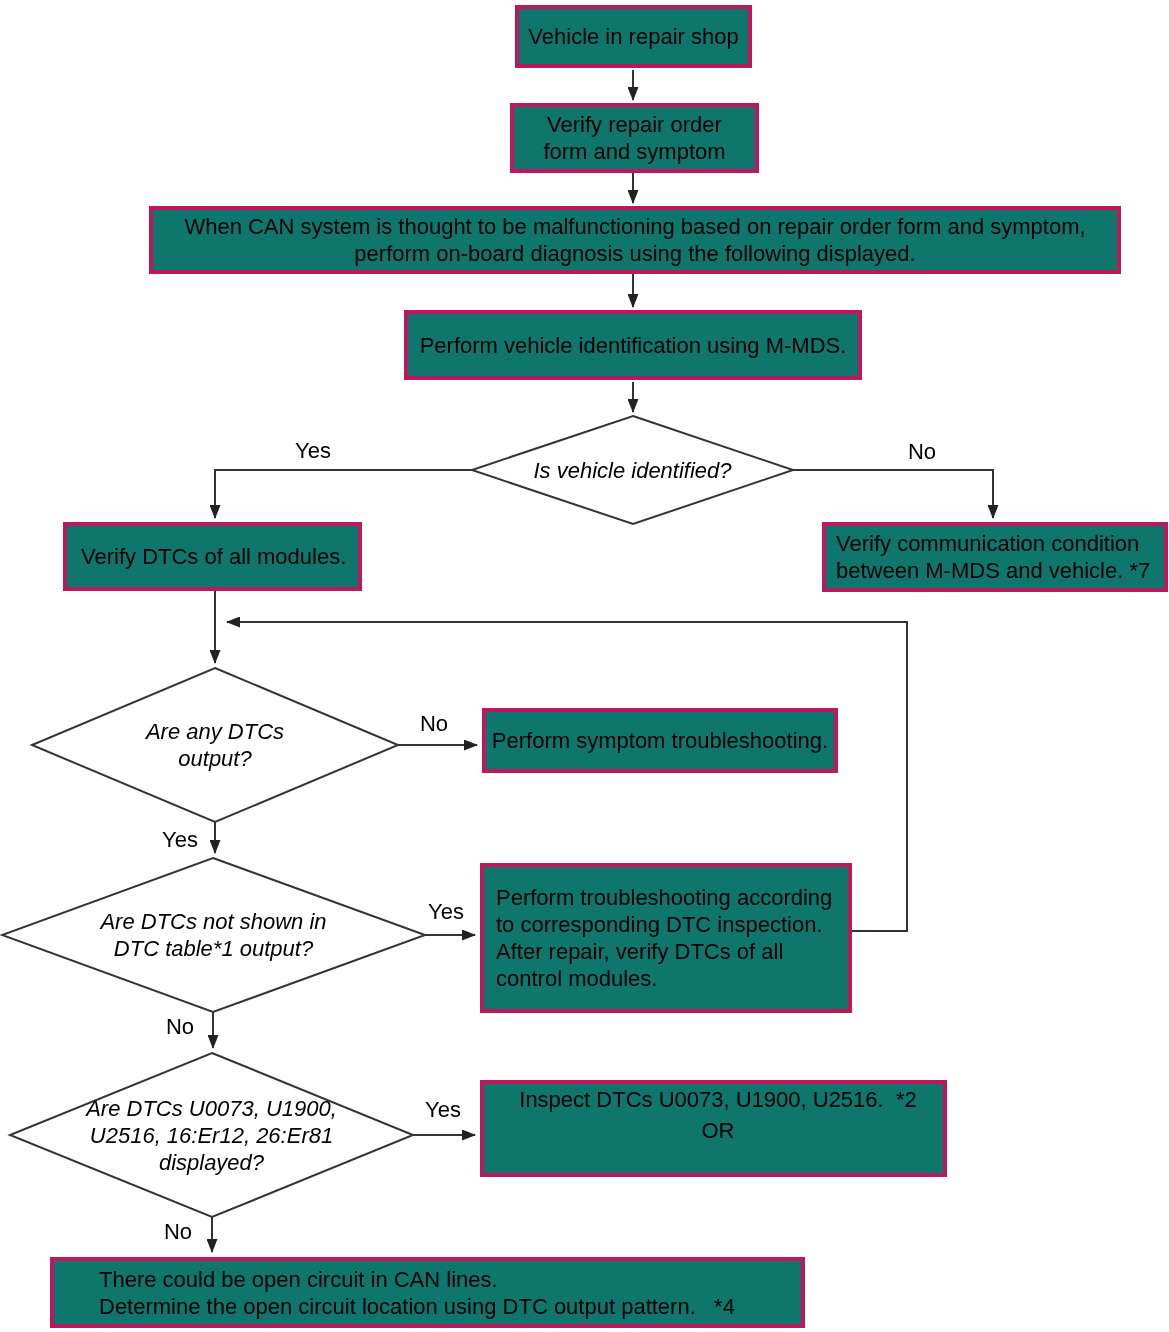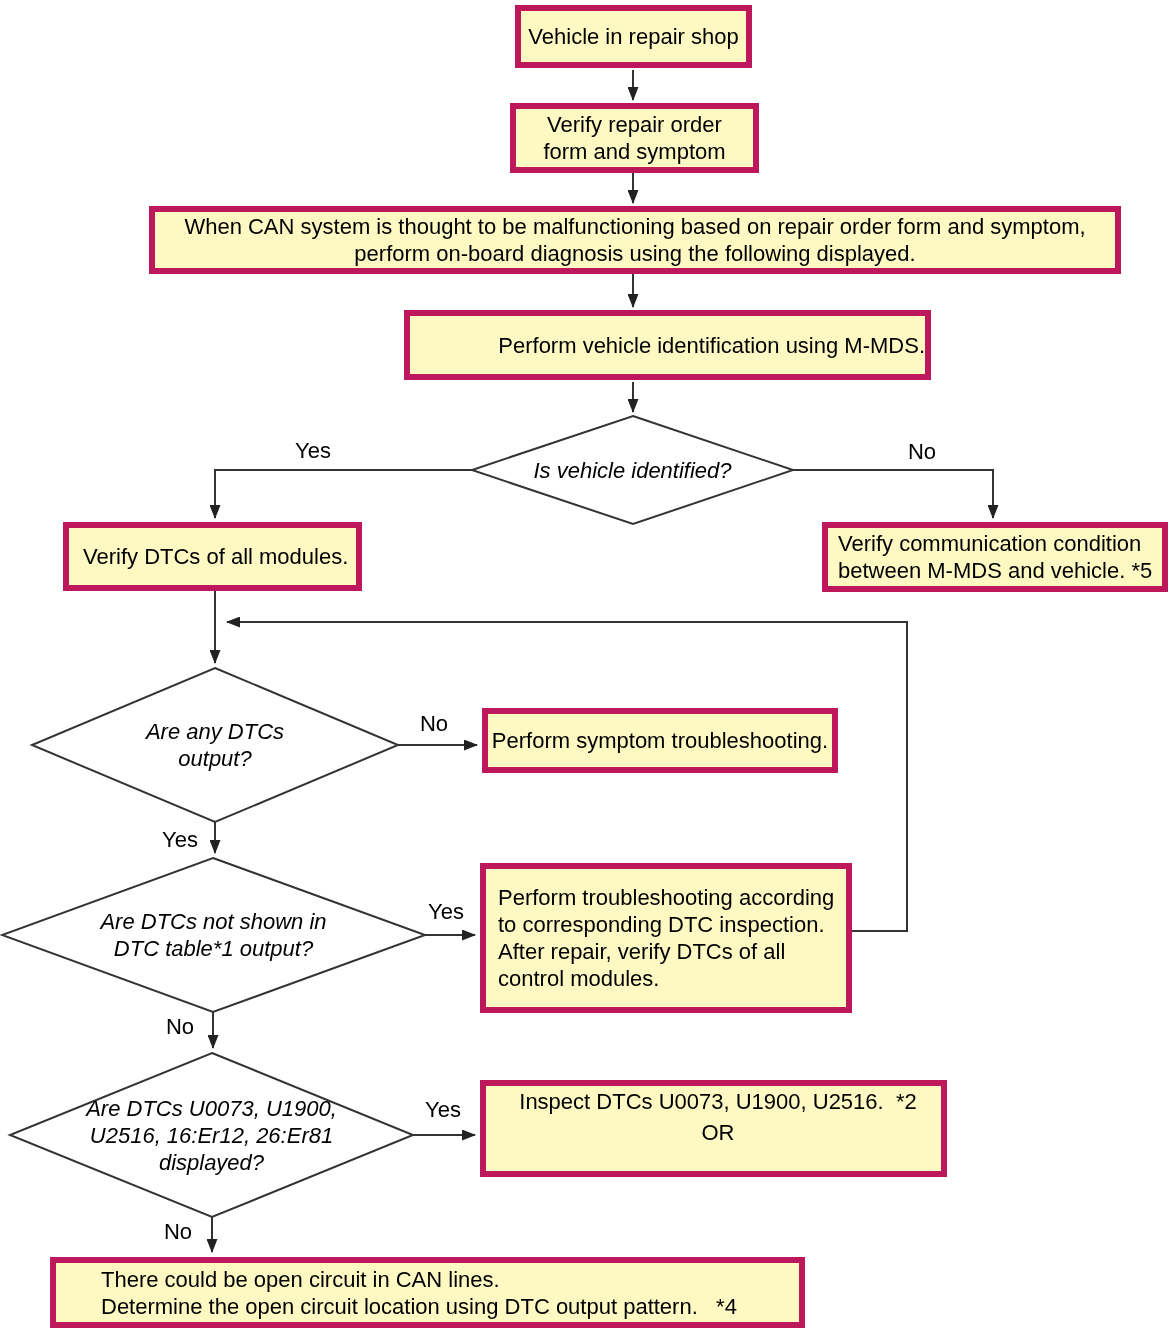--- a/index.html
+++ b/index.html
@@ -11,7 +11,7 @@
   .lines { position:absolute; left:0; top:0; }
   .txt { white-space:pre; }
   .node {
-    position:absolute; background:#fef9c3; border:6px solid #be185d;
+    position:absolute; background:#0f766e; border:4px solid #be185d;
     display:flex; align-items:center; box-sizing:border-box;
   }
   .node.center { justify-content:center; text-align:center; }

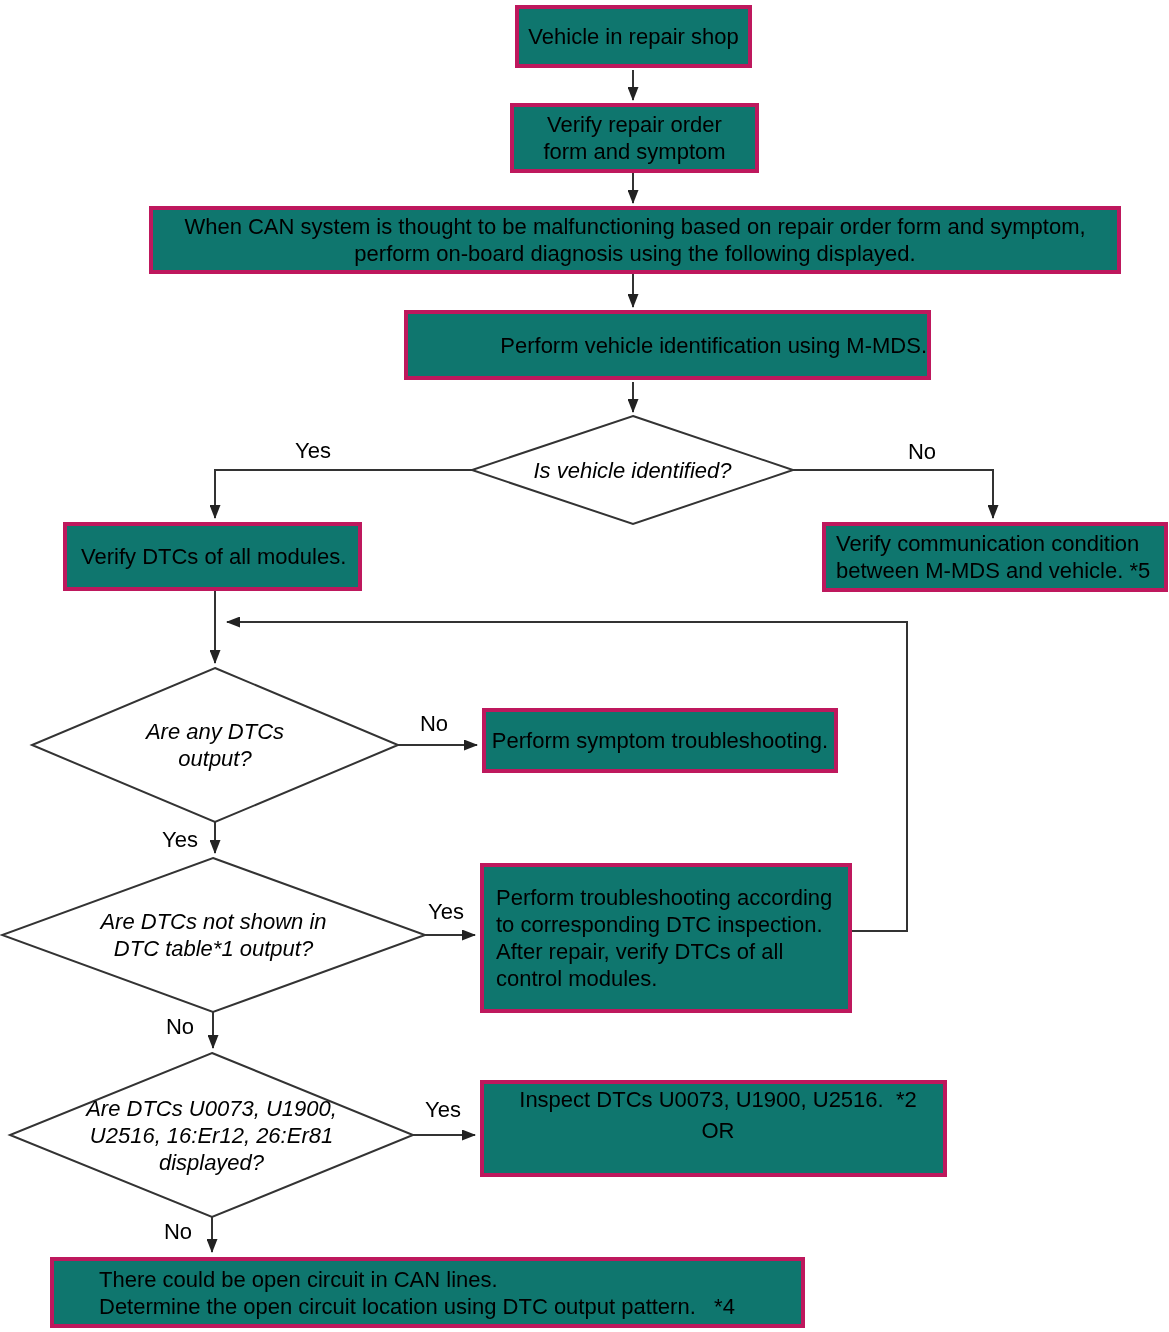--- a/index.html
+++ b/index.html
@@ -72,7 +72,7 @@
 perform on-board diagnosis using the following displayed.</span>
   </div>
 
-  <div class="node center" style="left:404px; top:310px; width:527px; height:70px;justify-content:flex-end;">
+  <div class="node center" style="left:404px; top:310px; width:458px; height:70px;">
     <span class="txt">Perform vehicle identification using M-MDS.</span>
   </div>
 

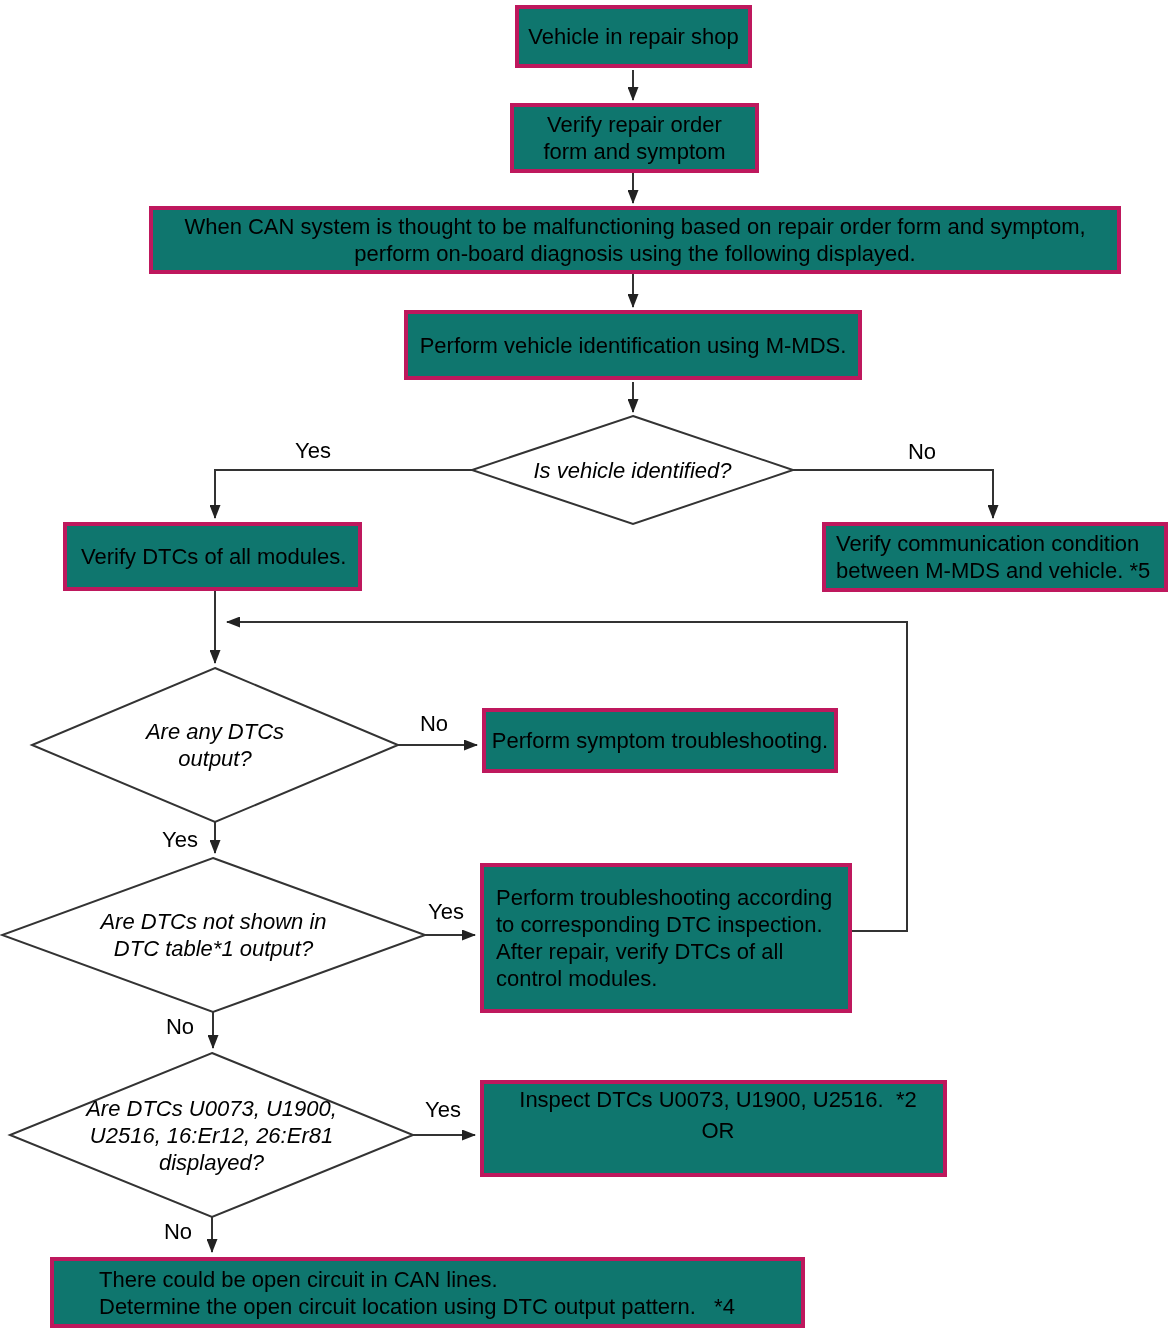--- a/index.html
+++ b/index.html
@@ -82,7 +82,7 @@
 
   <div class="node left" style="left:822px; top:522px; width:346px; height:70px; padding-left:10px;">
     <span class="txt">Verify communication condition
-between M-MDS and vehicle. *5</span>
+between M-MDS and vehicle. *7</span>
   </div>
 
   <div class="node center" style="left:482px; top:708px; width:356px; height:65px;">

